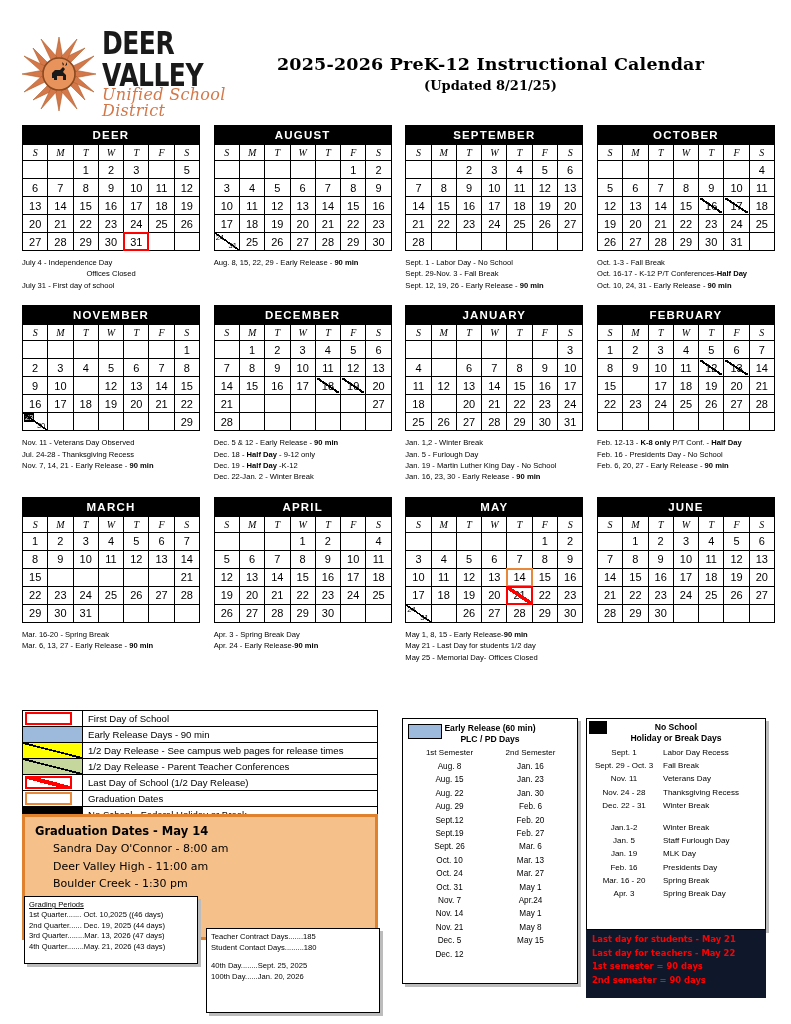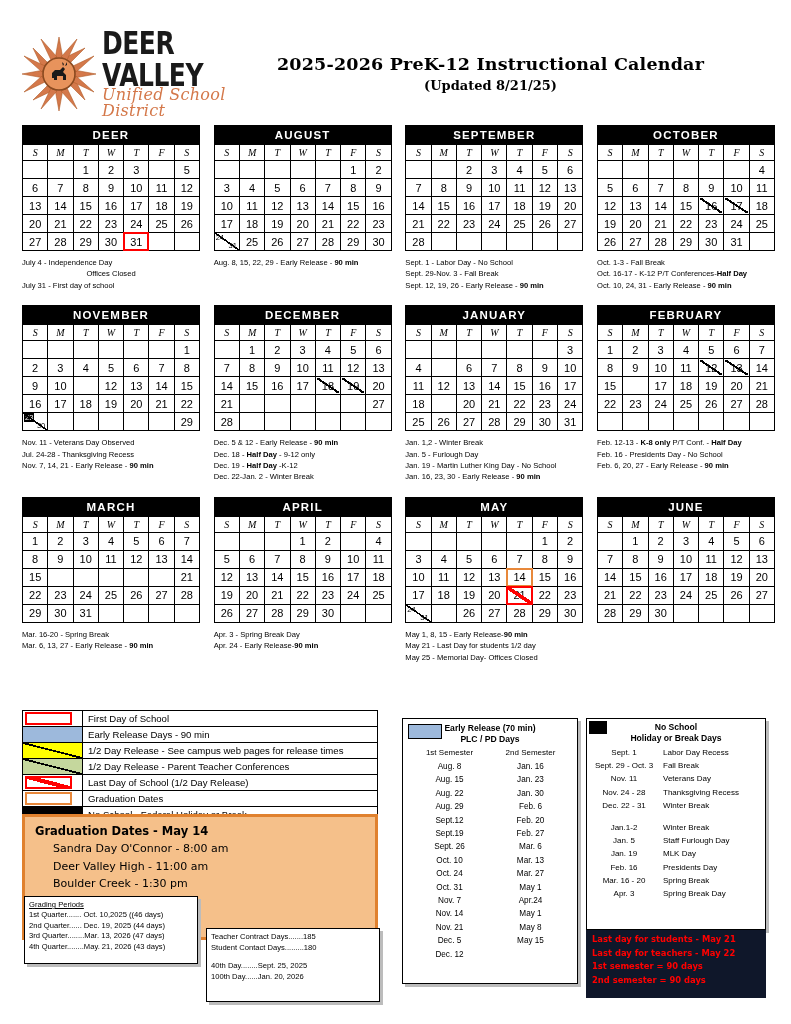--- a/index.html
+++ b/index.html
@@ -1091,7 +1091,7 @@
 
   <div id="plc-box">
     <div class="sw"></div>
-    <div class="plc-t1">Early Release (70 min)</div>
+    <div class="plc-t1">Early Release (60 min)</div>
     <div class="plc-t2">PLC / PD Days</div>
     <div class="plc-cols">
       <div class="plc-col">

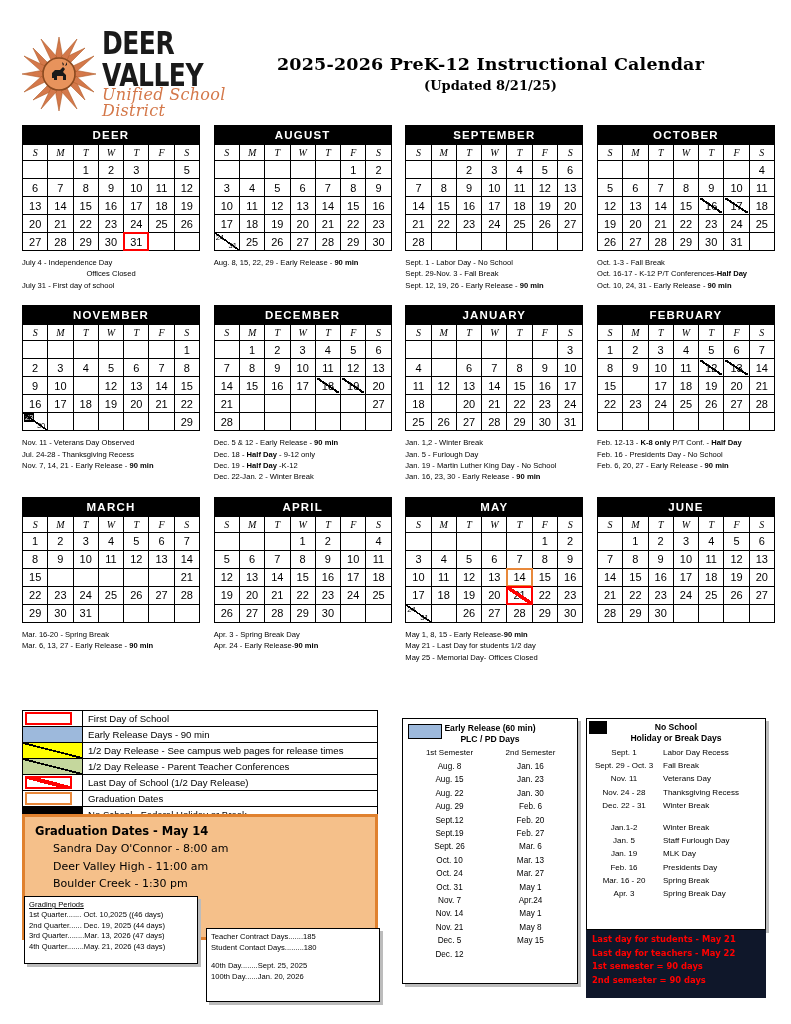--- a/index.html
+++ b/index.html
@@ -110,7 +110,7 @@
   .gpbox{position:absolute;border:1.6px solid #000;box-sizing:border-box;background:#fff;
     box-shadow:3px 3px 0 #bcbcbc;}
   #grading-periods-box{left:24px;top:896px;width:174px;height:68px;padding:3px 4px;}
-  #contract-days-box{left:206px;top:928px;width:174px;height:74px;padding:3px 4px;}
+  #contract-days-box{left:206px;top:928px;width:174px;height:85px;padding:3px 4px;}
   .gp-h{font-size:7.6px;font-weight:normal;text-decoration:underline;margin-bottom:1px;}
   .gp-l{font-size:7.6px;line-height:10.6px;white-space:nowrap;}
   .sp{height:8px;}

